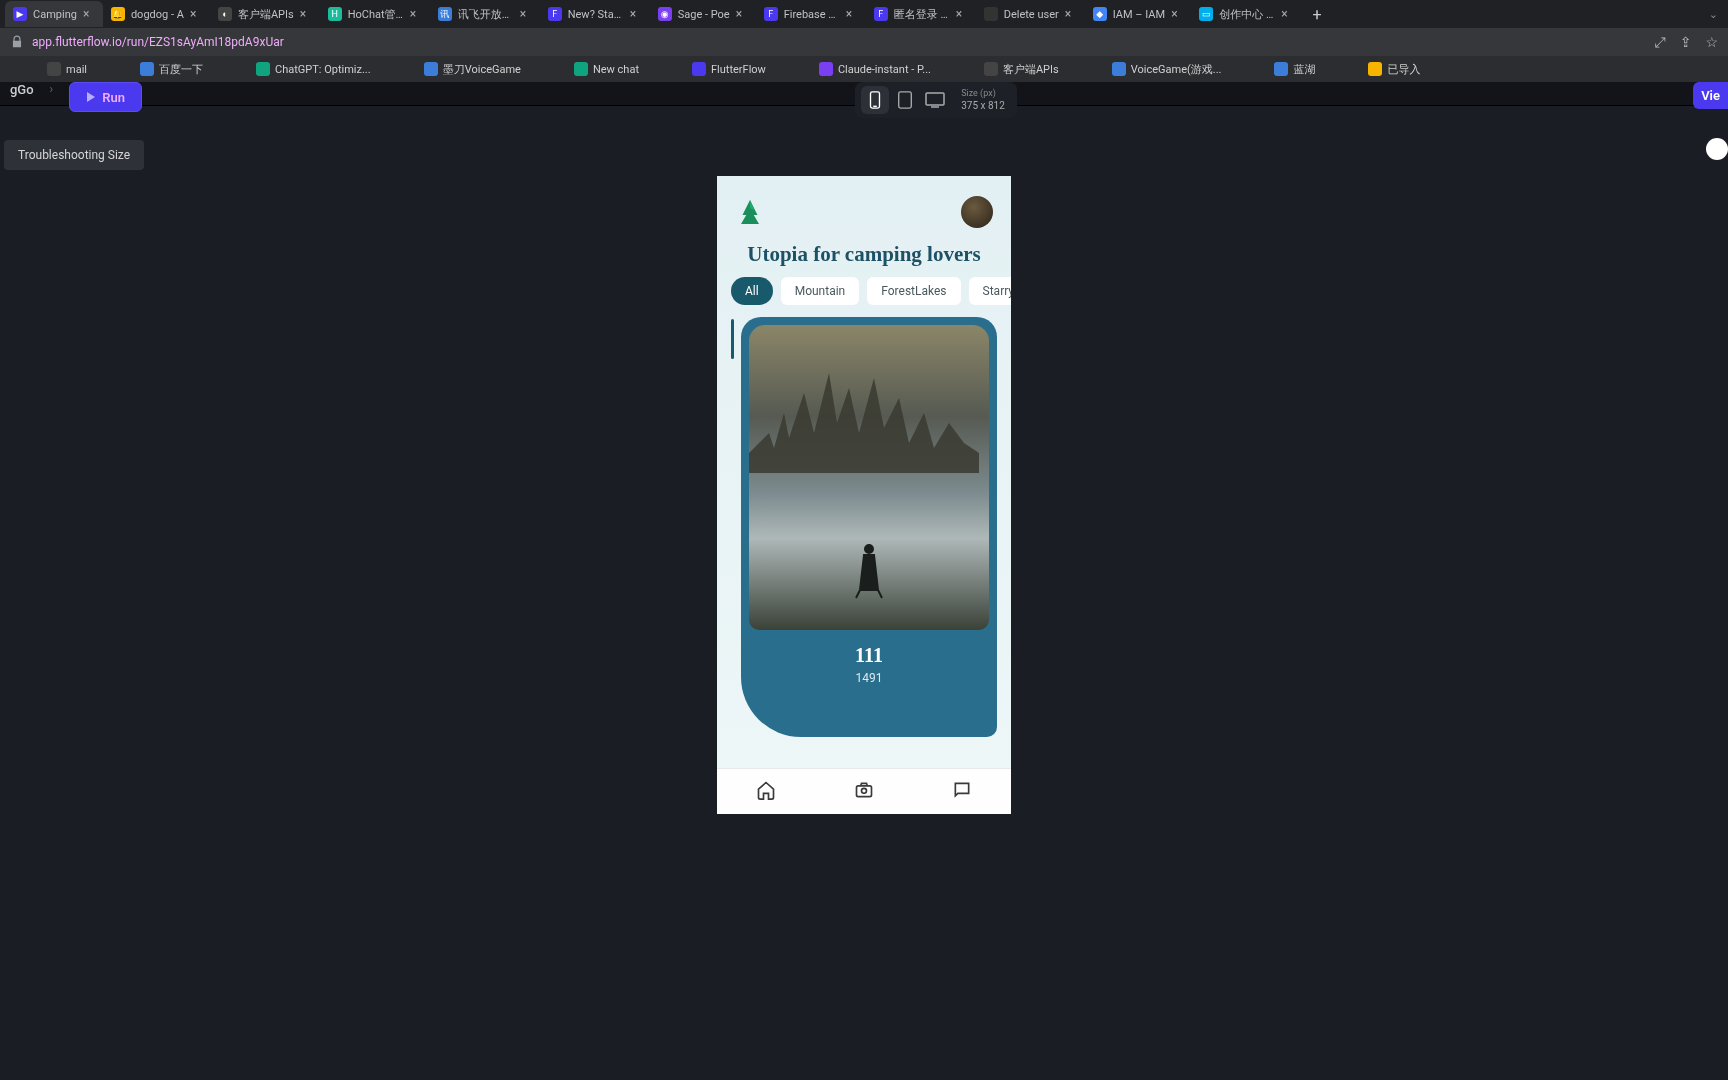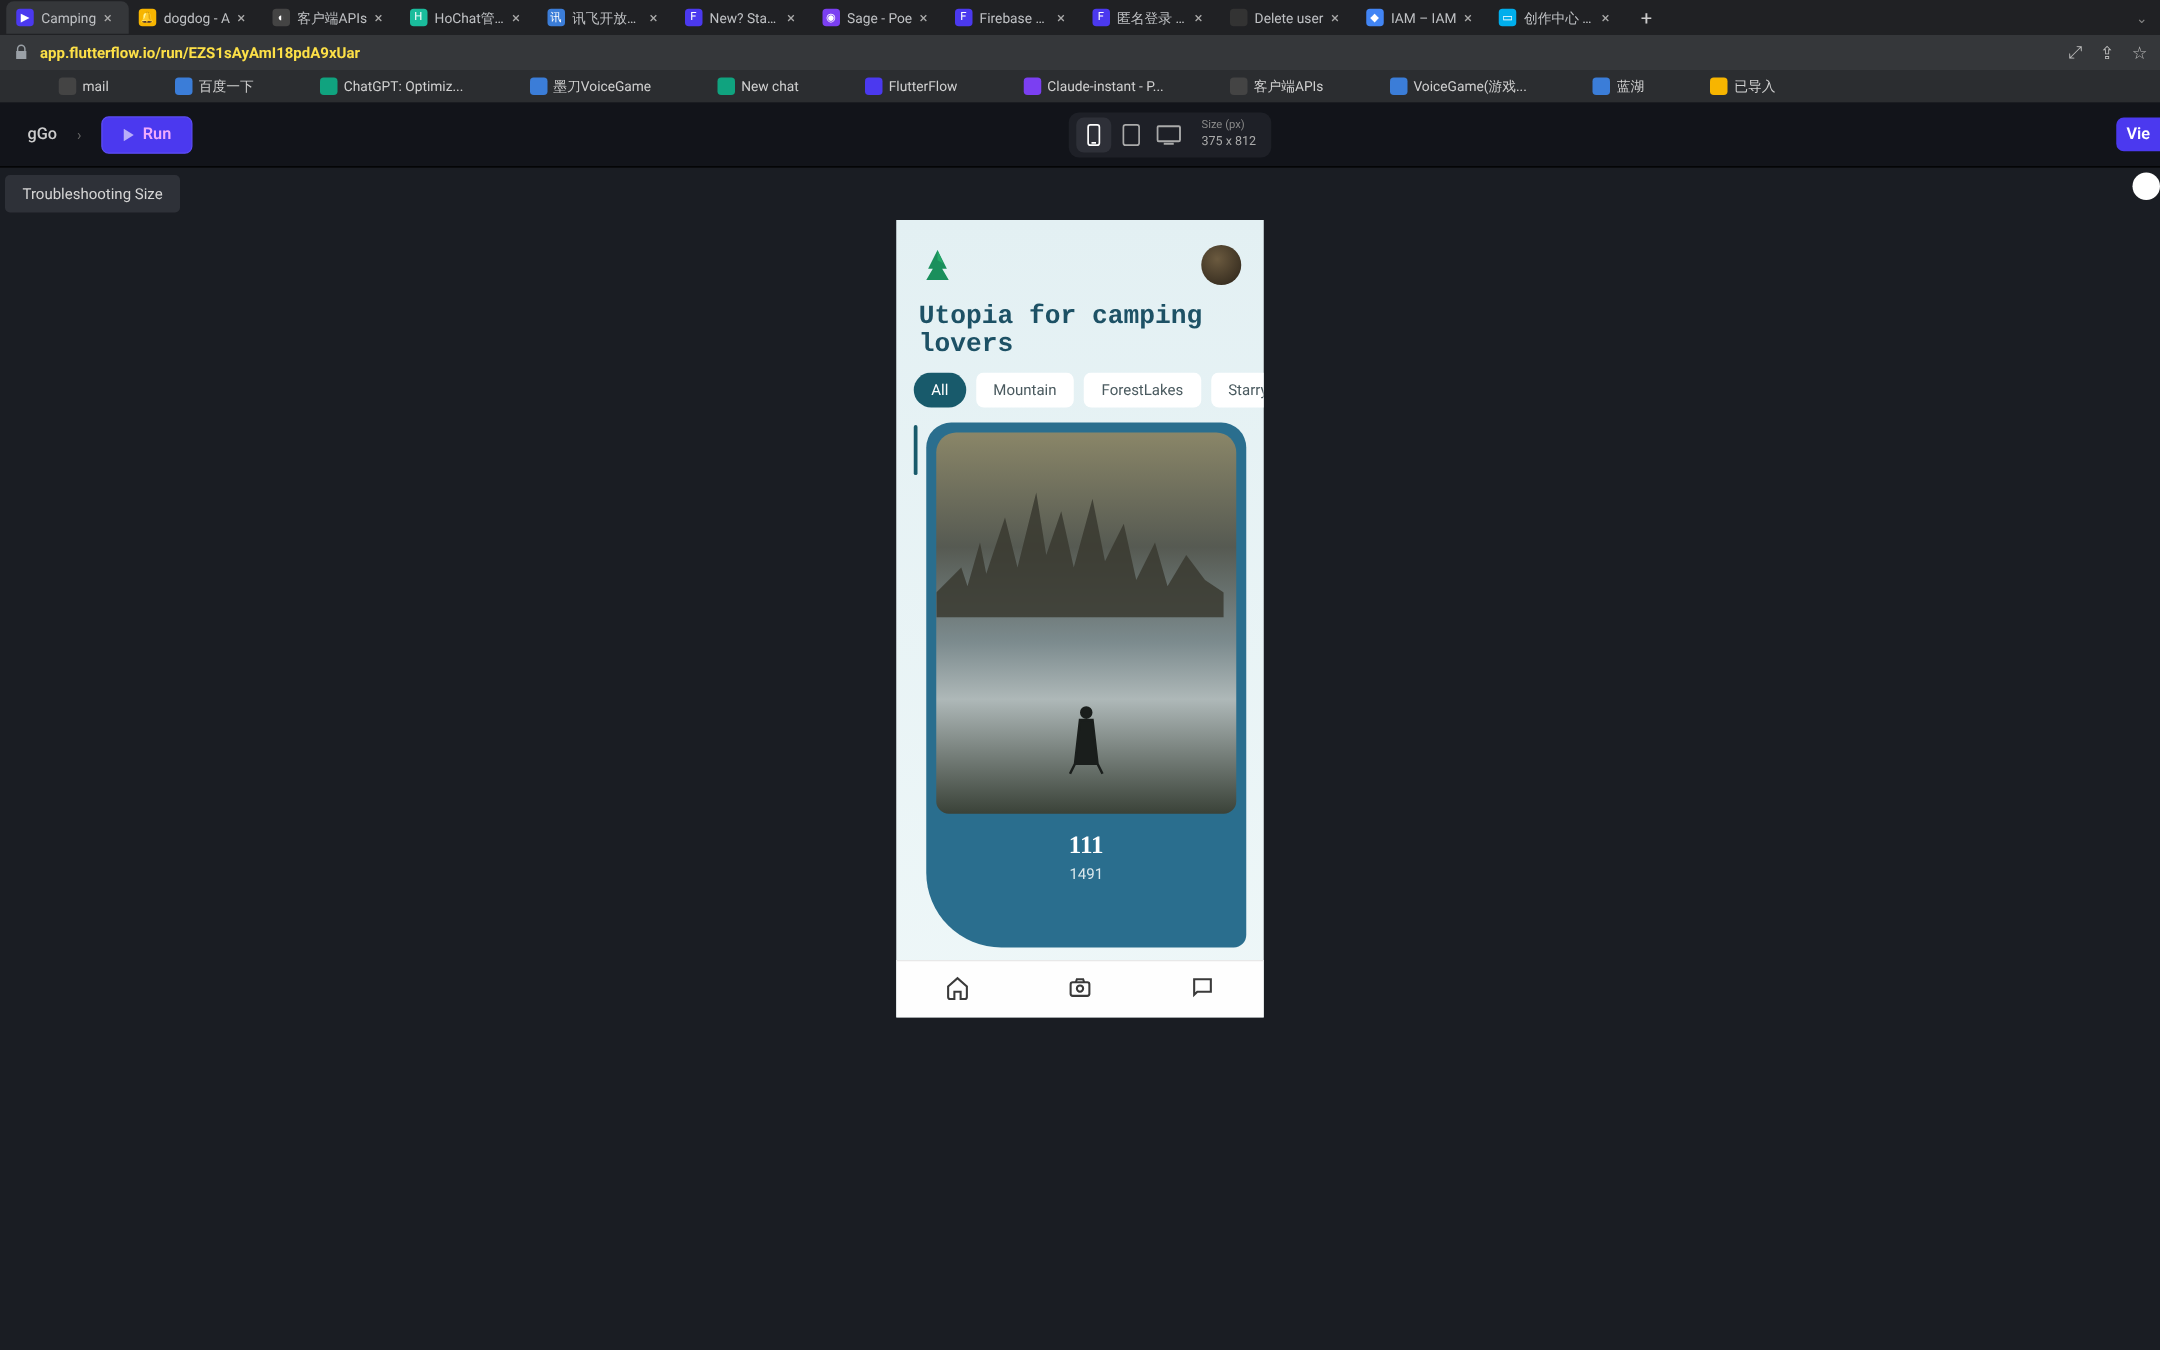--- a/index.html
+++ b/index.html
@@ -17,7 +17,7 @@
 
 .addr-bar { display: flex; align-items: center; background: #35373a; height: 28px; padding: 0 10px; gap: 8px; }
 .lock-icon { width: 14px; height: 14px; color: #9aa0a6; }
-.url { font-size: 12px; color: #fde047; flex:1;font-weight:bold; }
+.url { font-size: 12px; color: #f0abfc; flex:1; }
 .addr-icons { display:flex; gap:14px; color:#bbb; font-size:14px; }
 
 .bookmarks { display: flex; align-items: center; background: #2b2d30; height: 26px; padding: 0 8px; gap: 14px; font-size: 11px; color: #d0d0d0; }

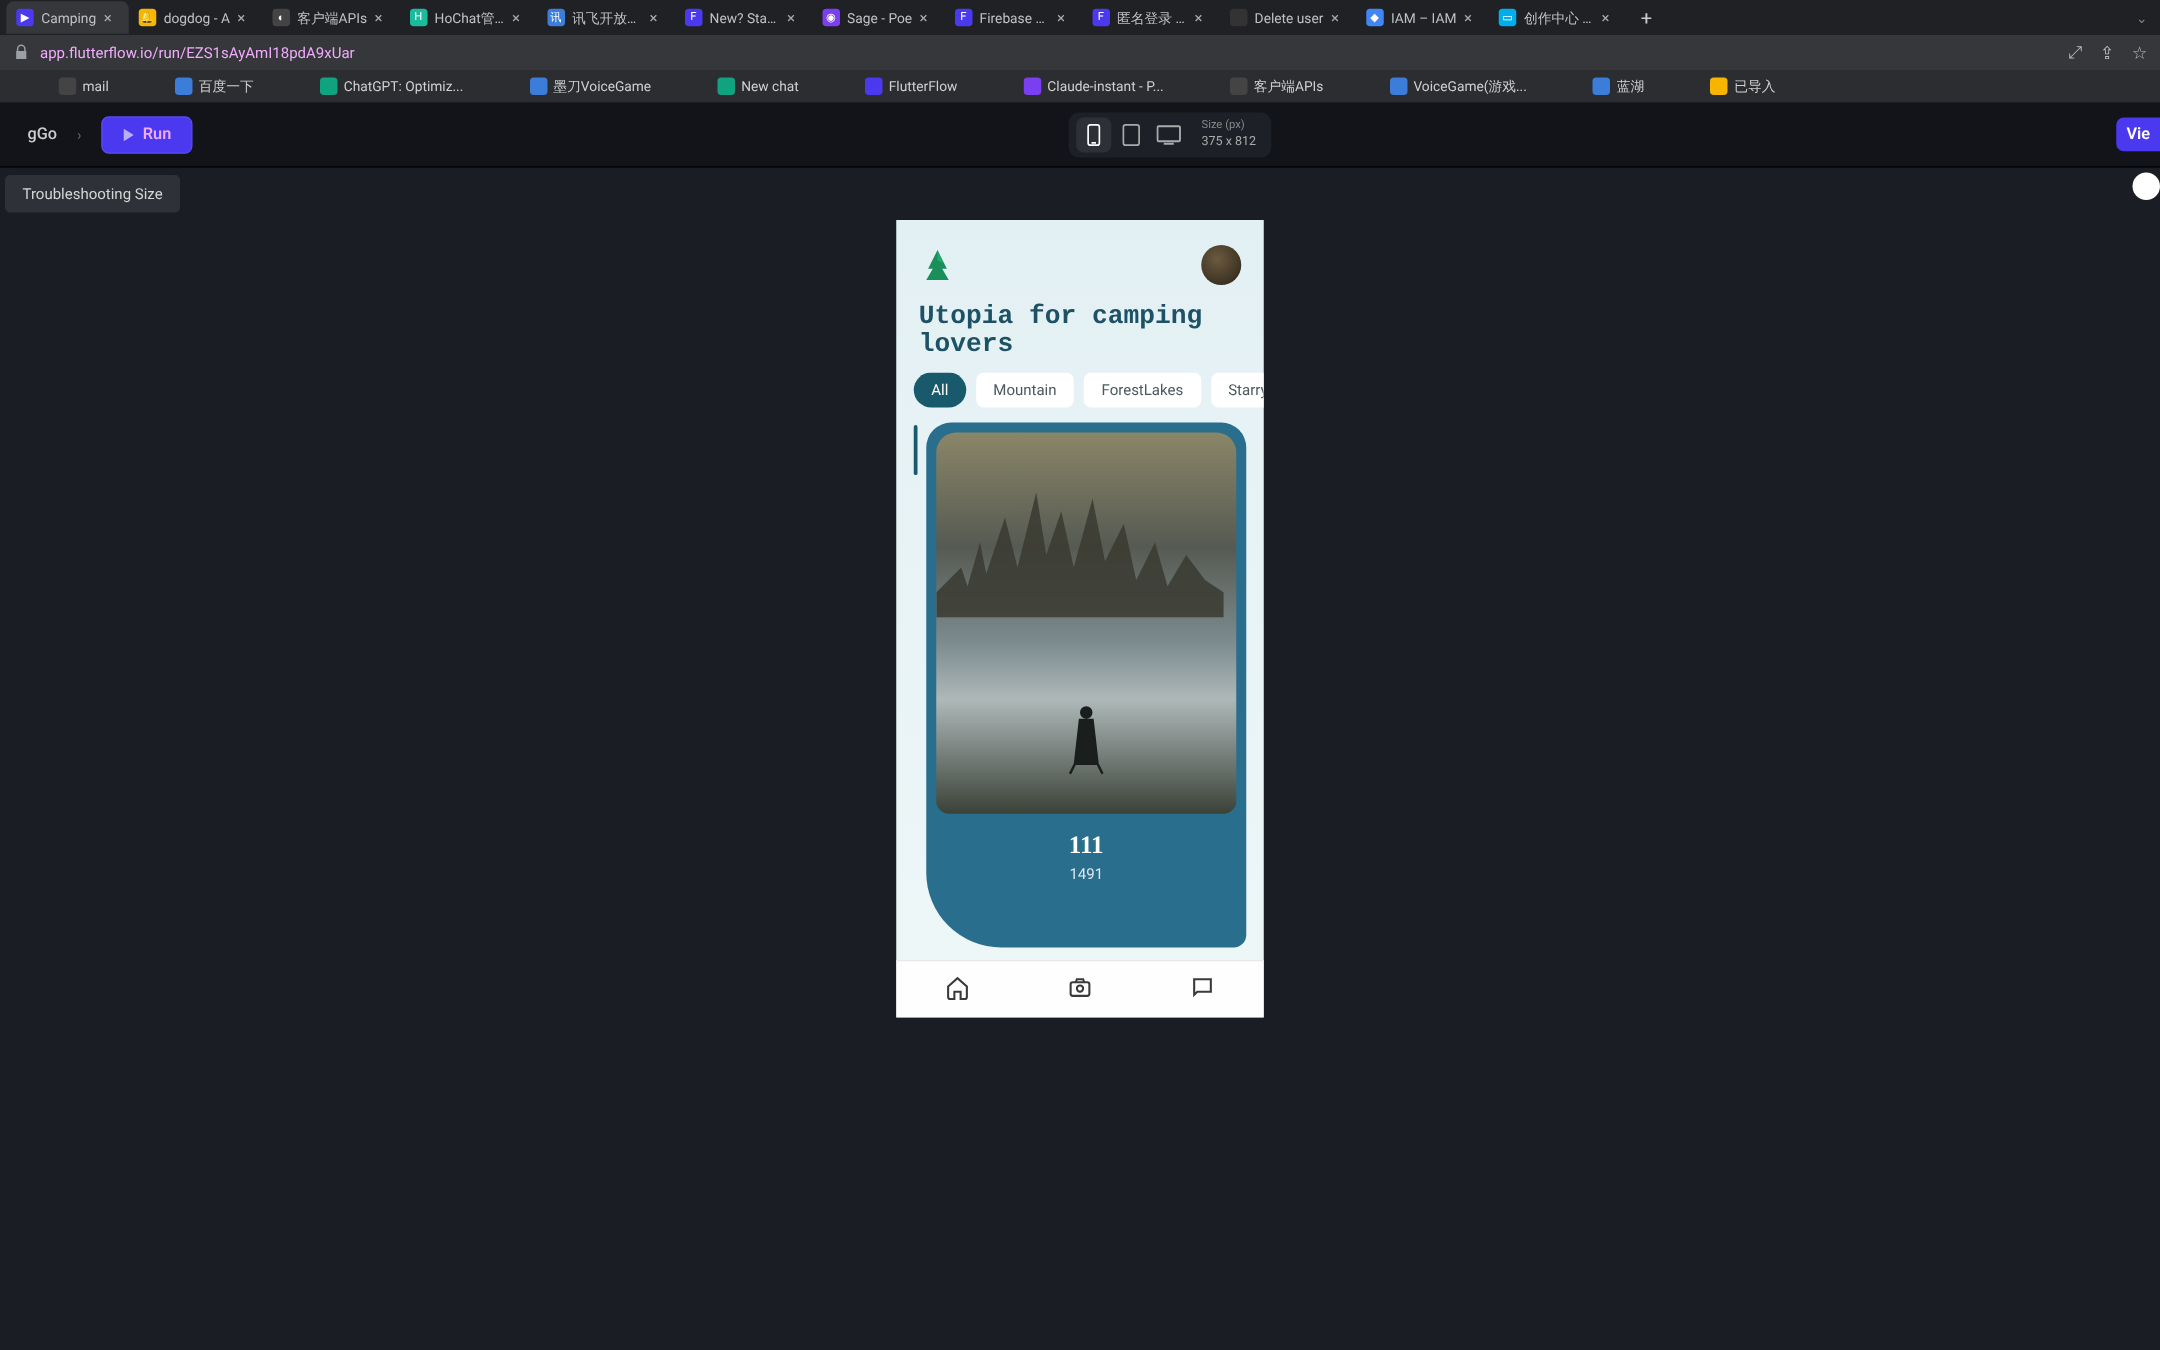--- a/index.html
+++ b/index.html
@@ -25,7 +25,7 @@
 .bm-icon { width: 14px; height: 14px; border-radius: 3px; display:flex; align-items:center; justify-content:center; font-size:9px; }
 
 
-.ff-toolbar { display: flex; align-items: center; background: #12141a; height: 52px; padding: 0 22px; gap: 12px; border-bottom:1px solid #000; }
+.ff-toolbar { display: flex; align-items: flex-start; background: #12141a; height: 24px; padding: 0 10px; gap: 12px; border-bottom:1px solid #000; }
 .ff-back { color:#ccc; font-size:13px; font-weight:500; }
 .ff-chevron { color:#666; font-size:12px; margin:0 4px; }
 .run-btn { background: #4b39ef; color: #f0abfc; border-radius: 6px; height: 30px; padding: 0 16px; display:flex; align-items:center; gap:6px; font-size:13px; font-weight:600; cursor:pointer; border:1px solid #5c4cf5; }

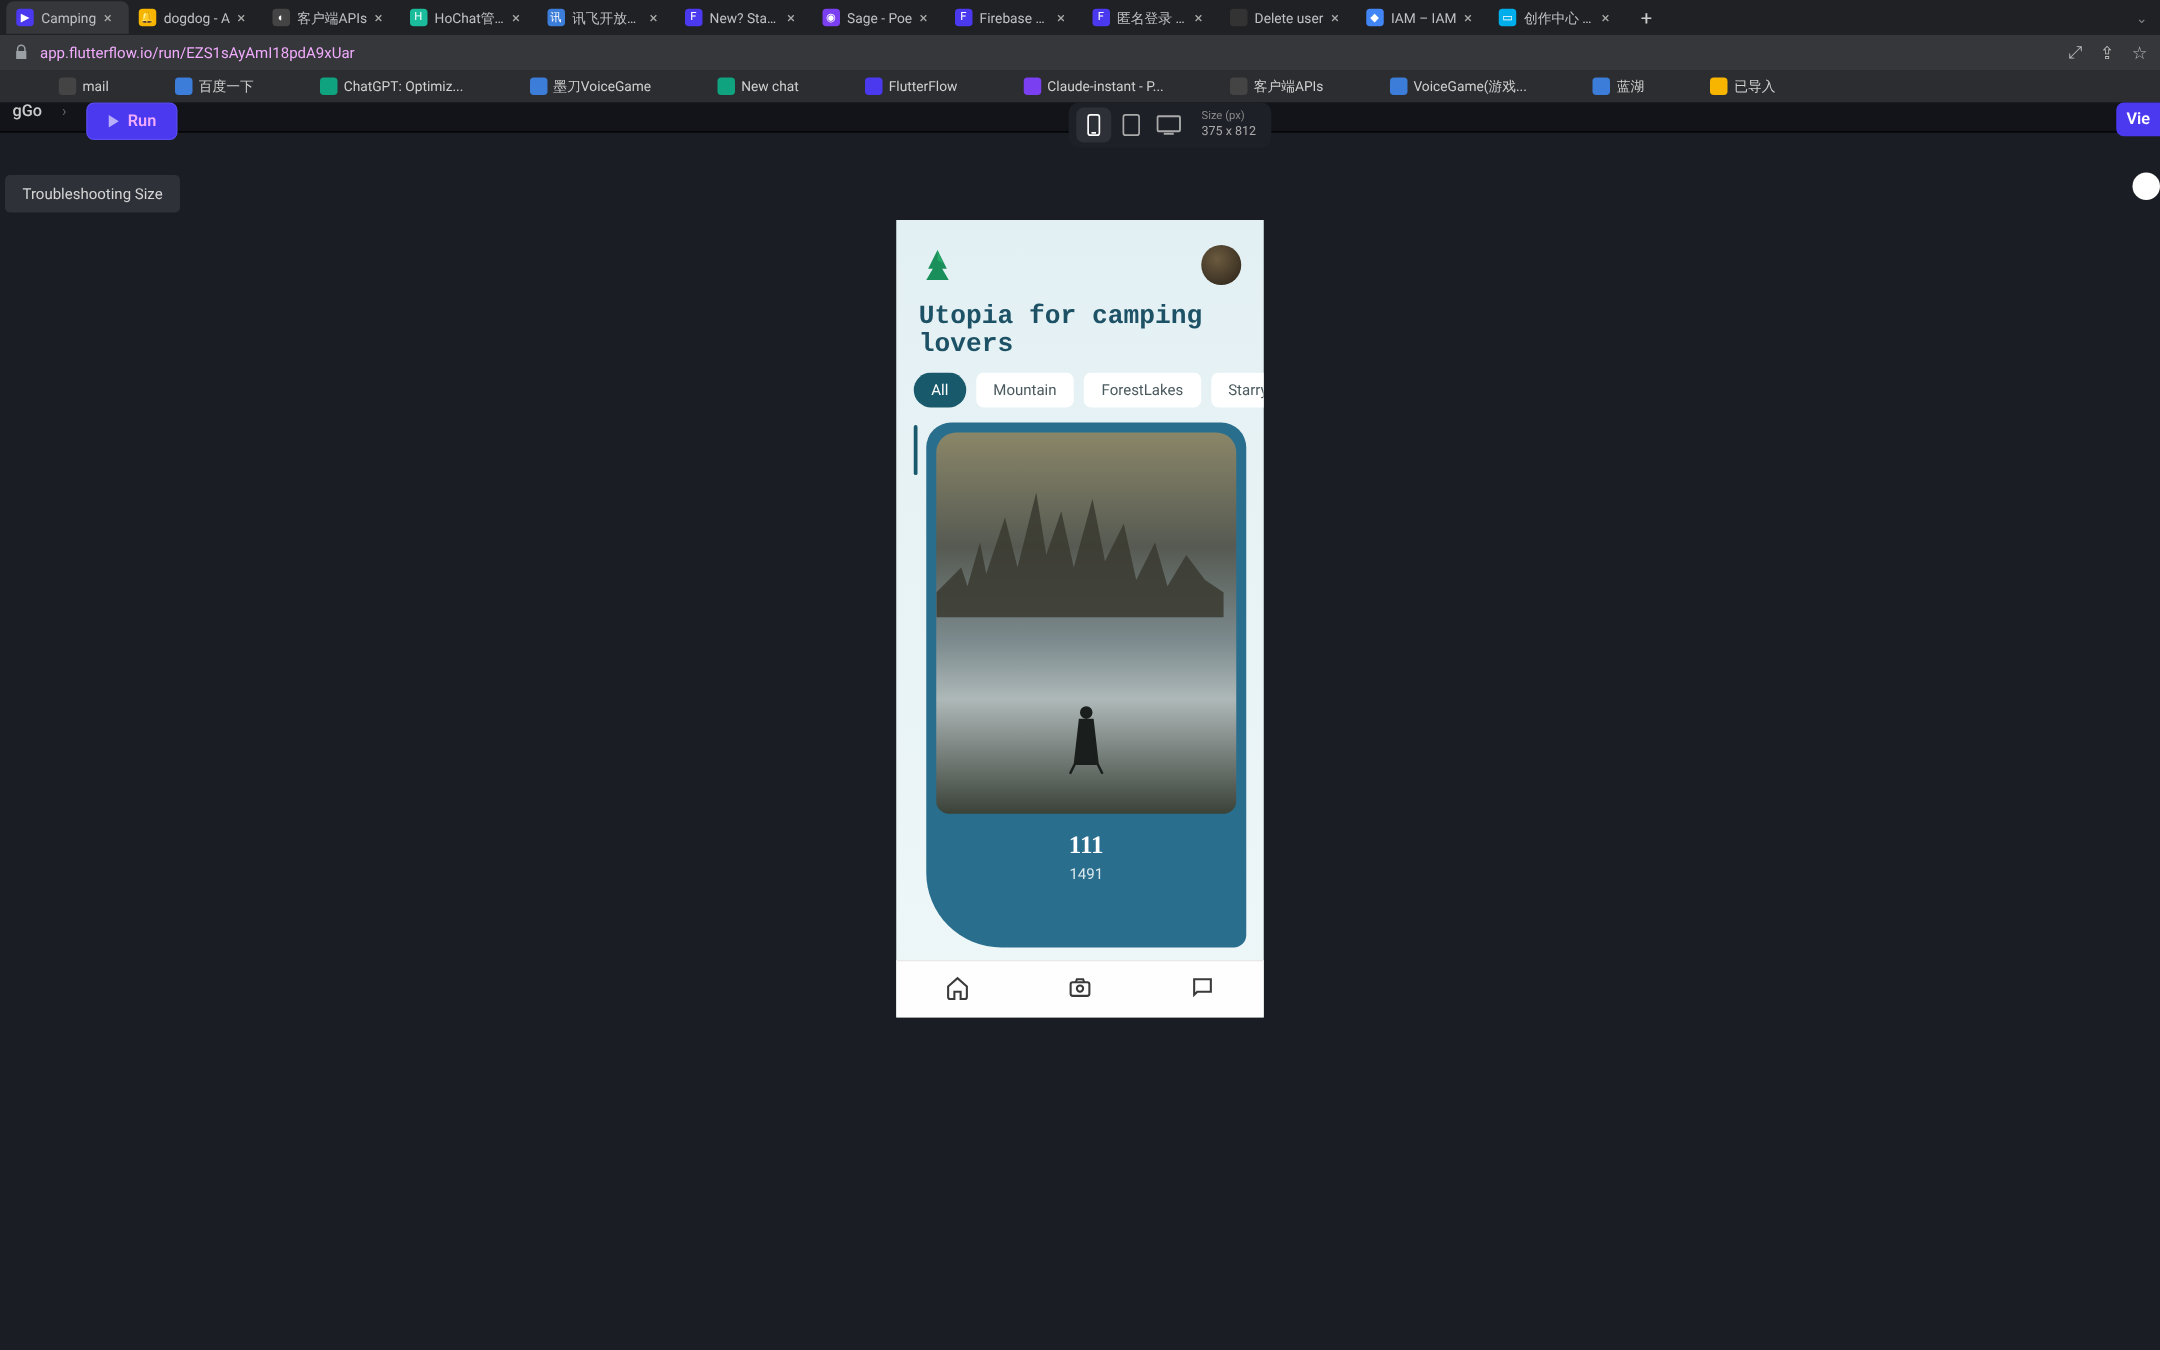--- a/index.html
+++ b/index.html
@@ -46,7 +46,7 @@
 .logo { width:30px; height:30px; }
 .avatar { width:32px; height:32px; border-radius:50%; background:radial-gradient(circle at 40% 35%, #6b5a3f, #2a2218); }
 
-.app-title { font-size:21px; font-weight:700; color:#1d5165; padding:4px 18px 10px; font-family: Liberation Mono, monospace; }
+.app-title { font-size:21px; font-weight:700; color:#1d5165; padding:4px 18px 10px; font-family: Liberation Serif, serif; text-align: center; }
 
 .chips { display:flex; gap:8px; padding:0 14px 12px; overflow:hidden; }
 .chip { padding:7px 14px; border-radius:6px; font-size:12px; background:#fff; color:#4a5a5f; white-space:nowrap; cursor:pointer; }

